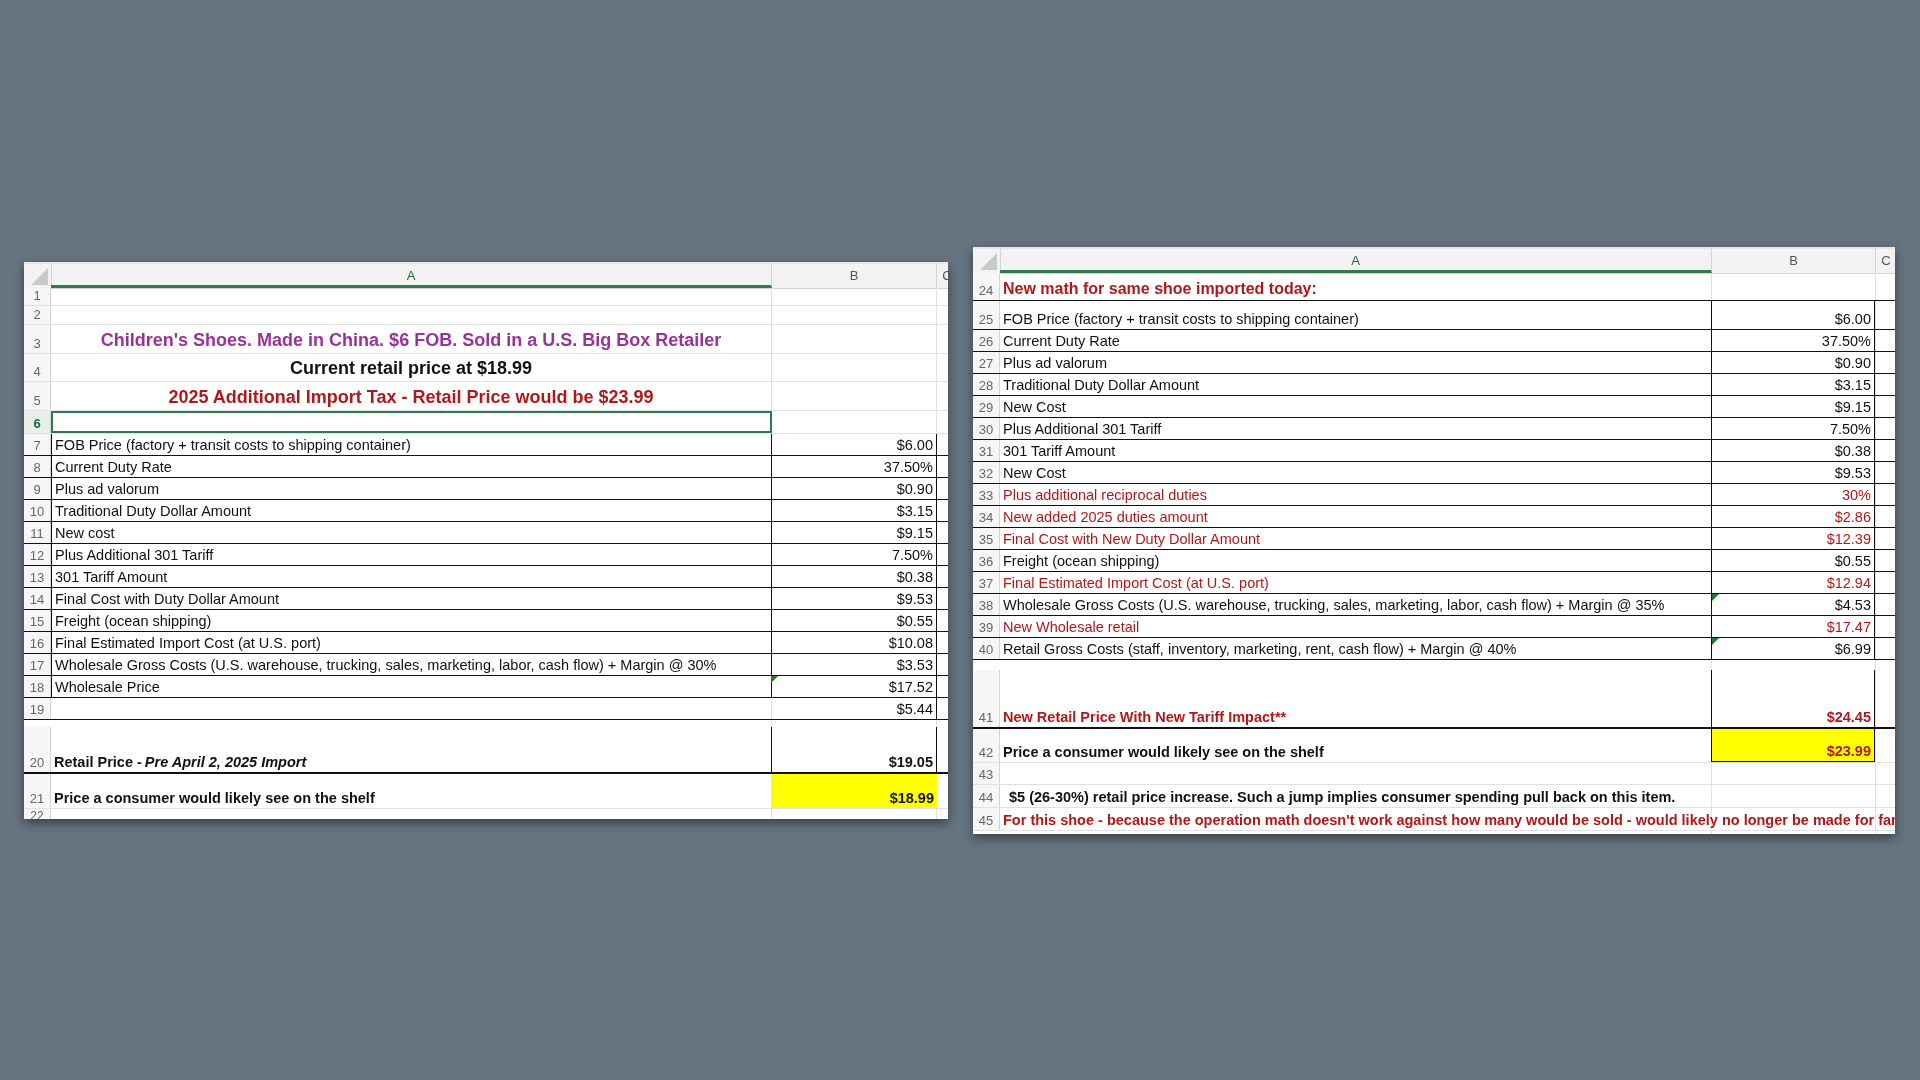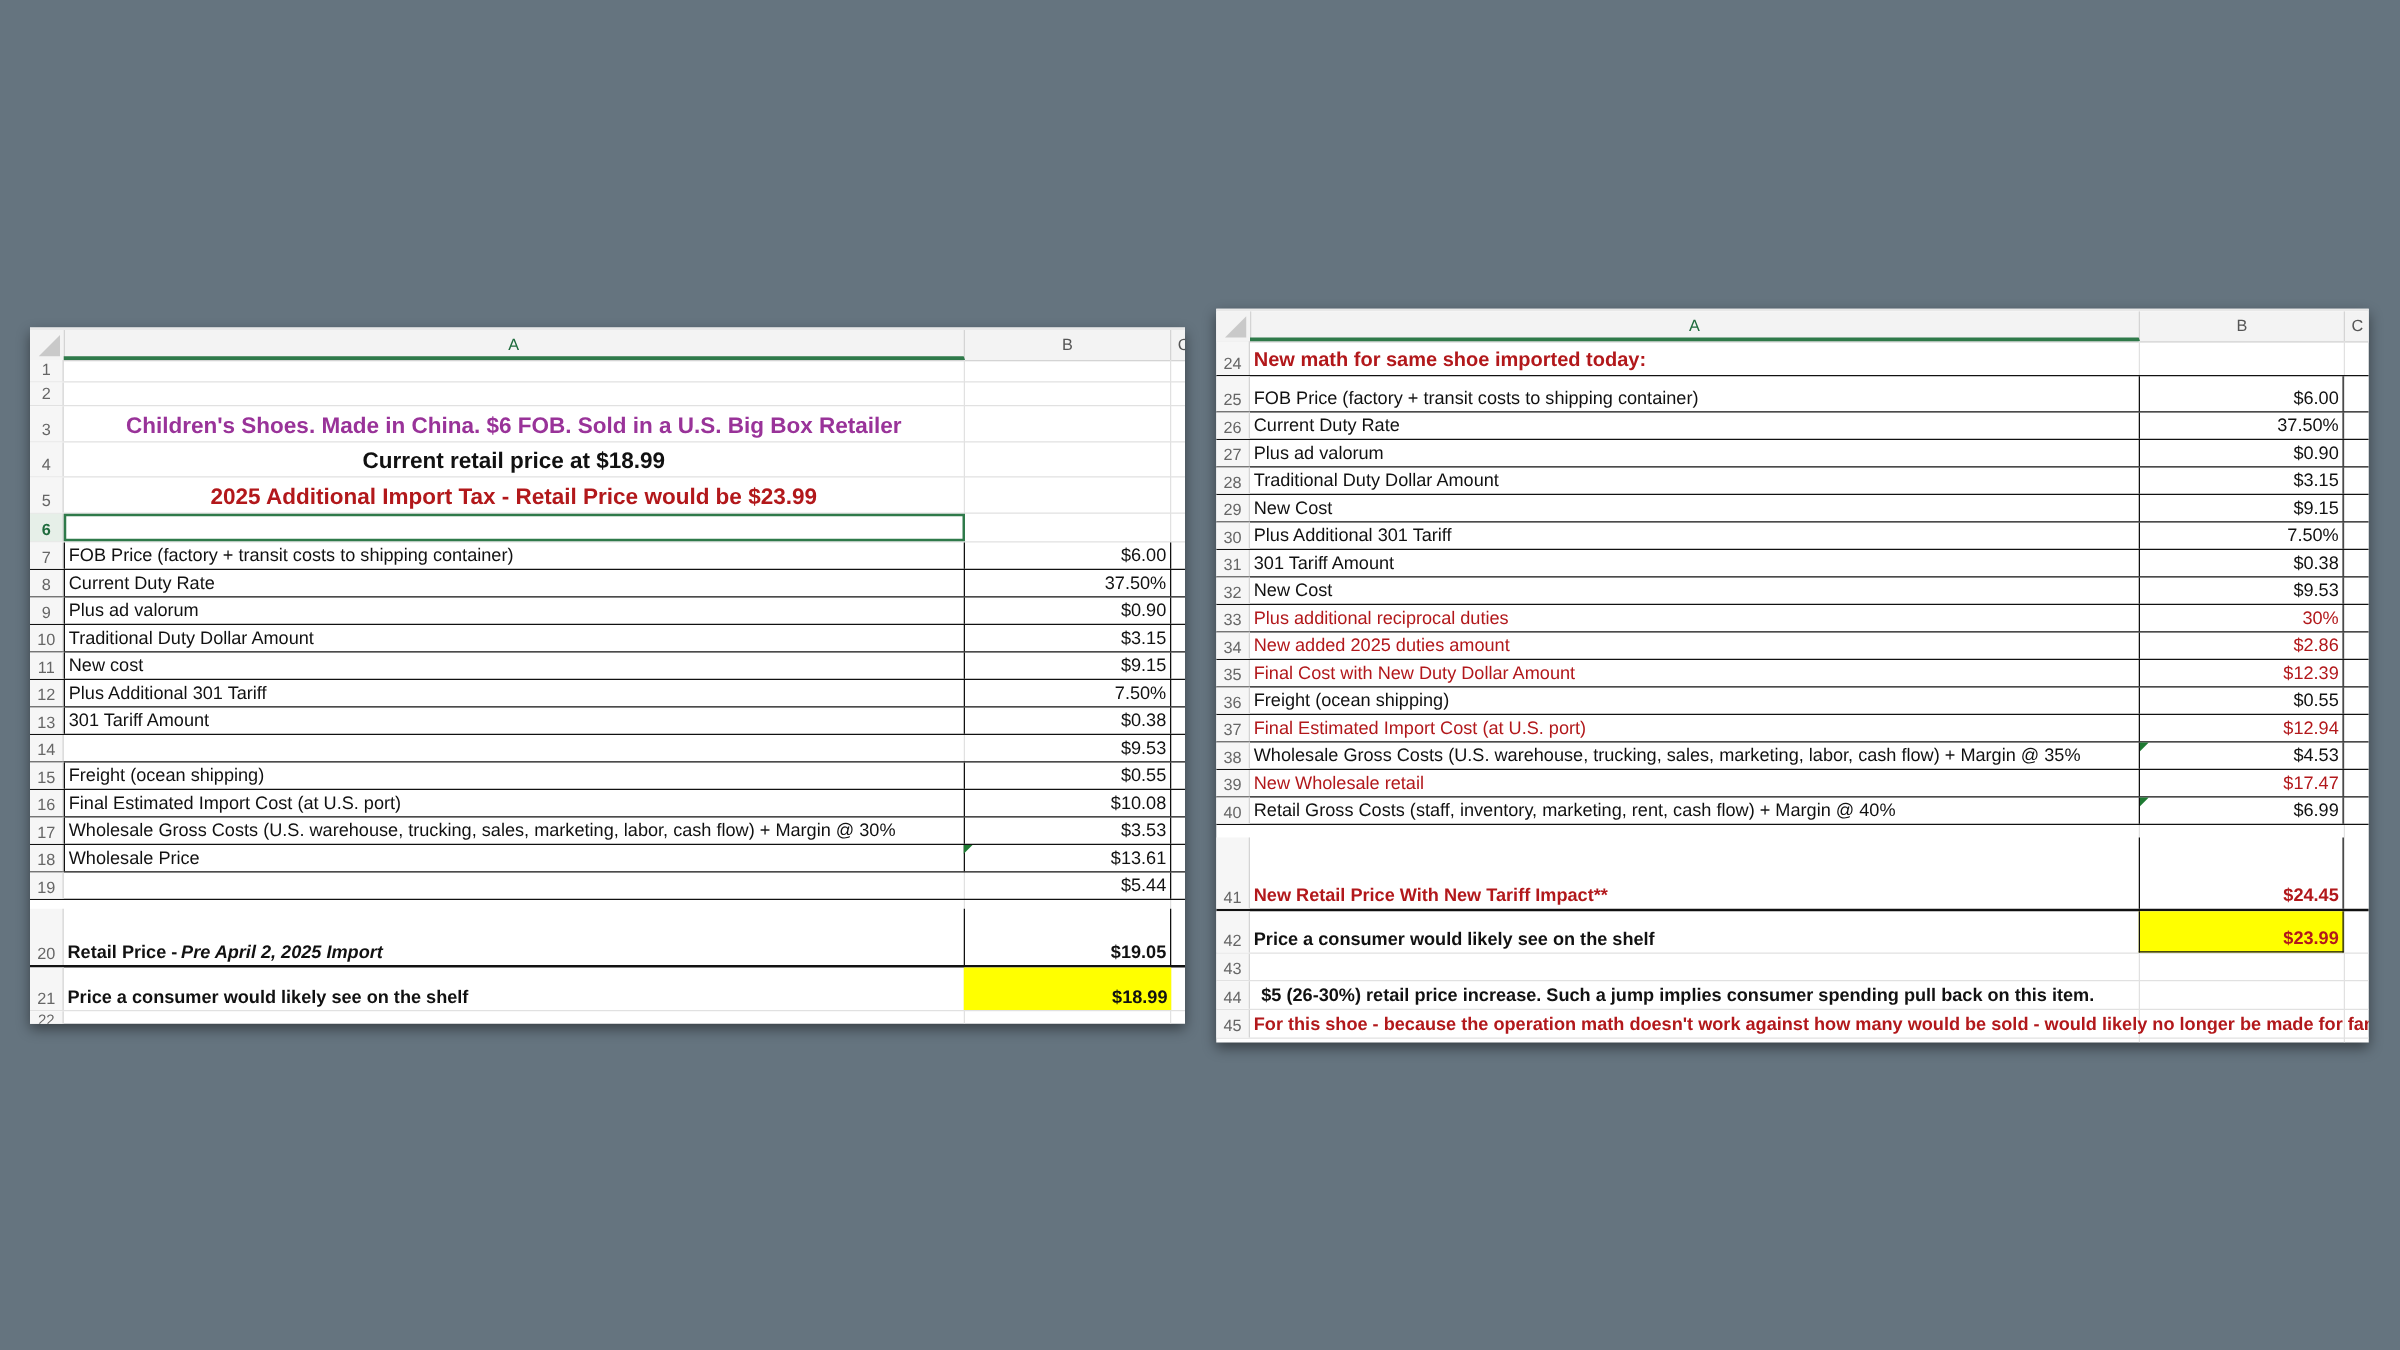--- a/index.html
+++ b/index.html
@@ -119,6 +119,7 @@
       </div>
       <div class="row" style="top: 324px; height: 21px; border-bottom: 1px solid rgb(17, 17, 17);">
         <div class="rn">14</div>
+        <div class="ca" style="left:27px;width:721px;border-left:1px solid #111;border-right:1px solid #111;">Final Cost with Duty Dollar Amount</div>
         <div class="cb" style="left:747px;width:166px;border-right:1px solid #111;">$9.53</div>
       </div>
       <div class="row" style="top: 346px; height: 21px; border-bottom: 1px solid rgb(17, 17, 17);">

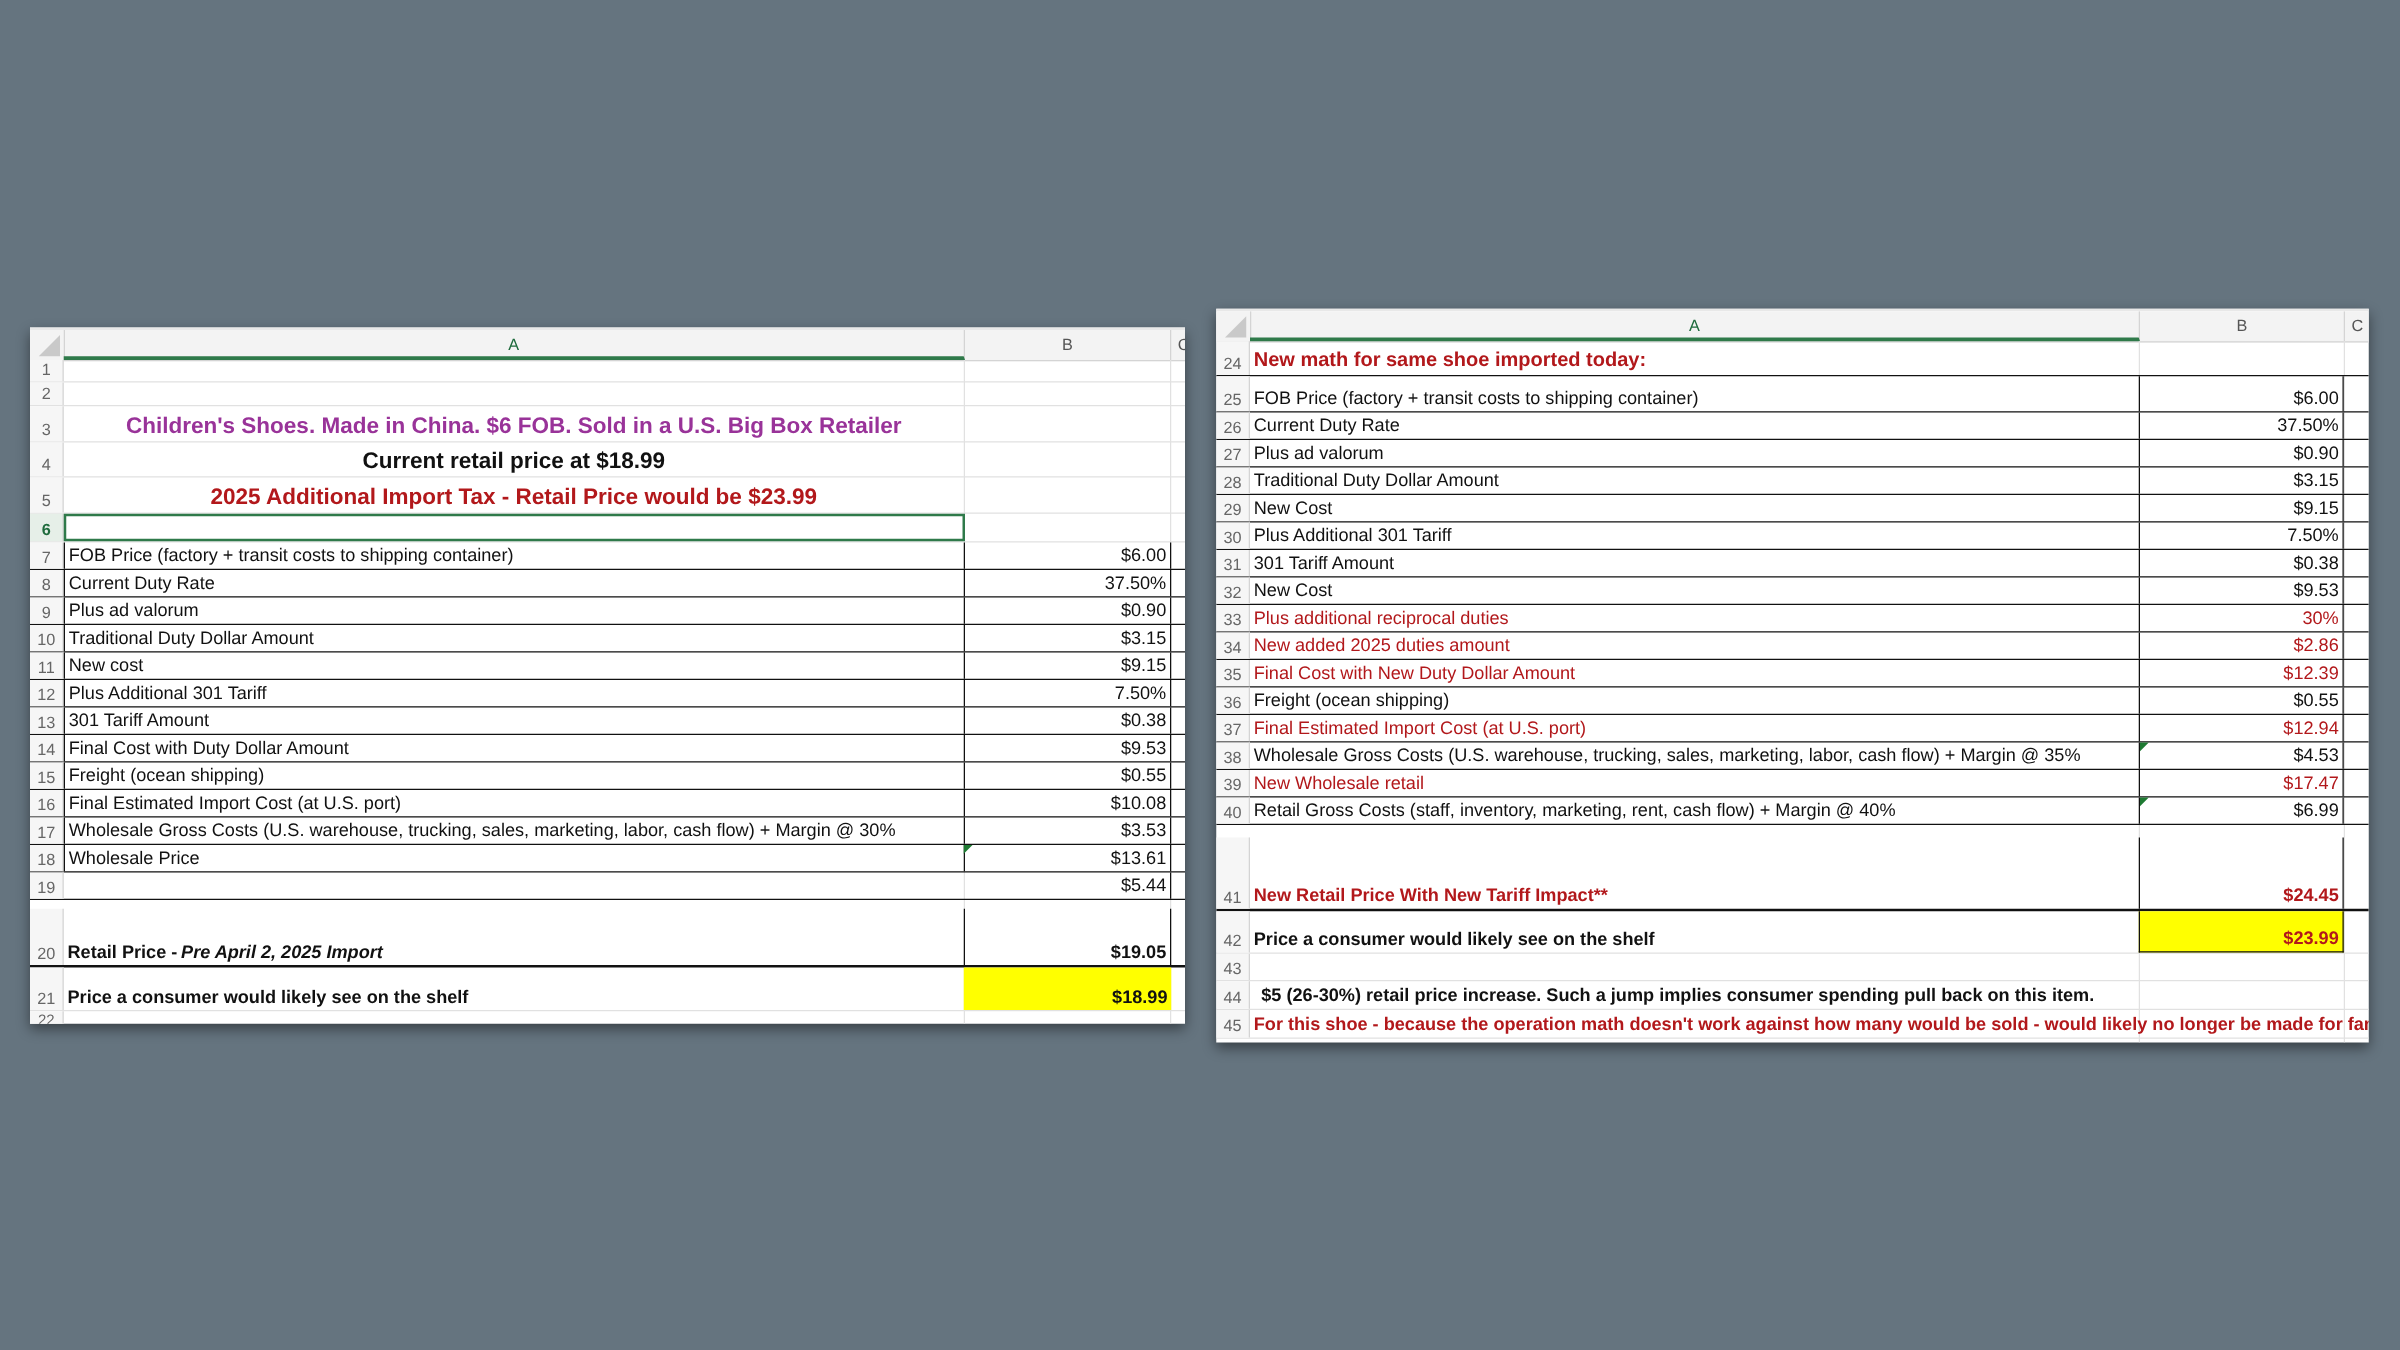--- a/index.html
+++ b/index.html
@@ -140,7 +140,7 @@
       <div class="row" style="top: 412px; height: 21px; border-bottom: 1px solid rgb(17, 17, 17);">
         <div class="rn">18</div>
         <div class="ca" style="left:27px;width:721px;border-left:1px solid #111;border-right:1px solid #111;">Wholesale Price</div>
-        <div class="cb tri" style="left:747px;width:166px;border-right:1px solid #111;">$13.61</div>
+        <div class="cb tri" style="left:747px;width:166px;border-right:1px solid #111;">$17.52</div>
       </div>
       <div class="row" style="top: 434px; height: 21px; border-bottom: 1px solid rgb(17, 17, 17);">
         <div class="rn">19</div>

